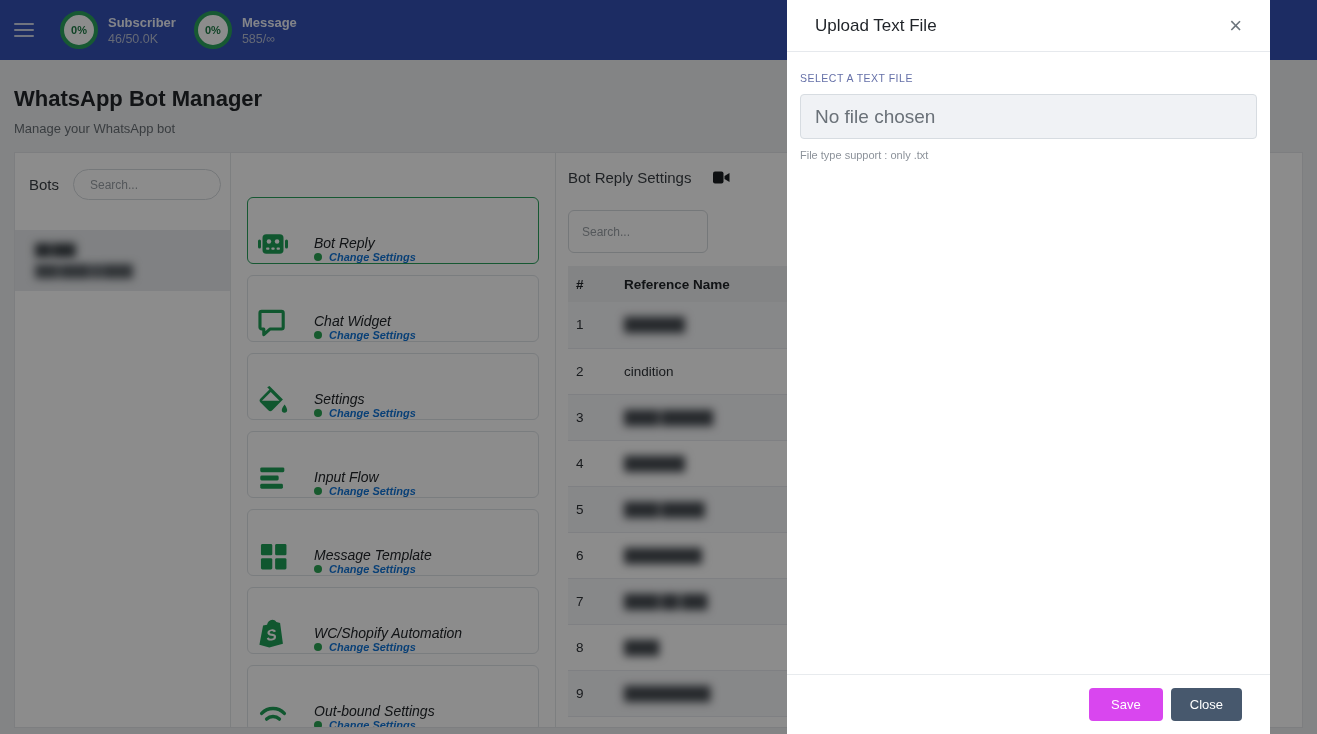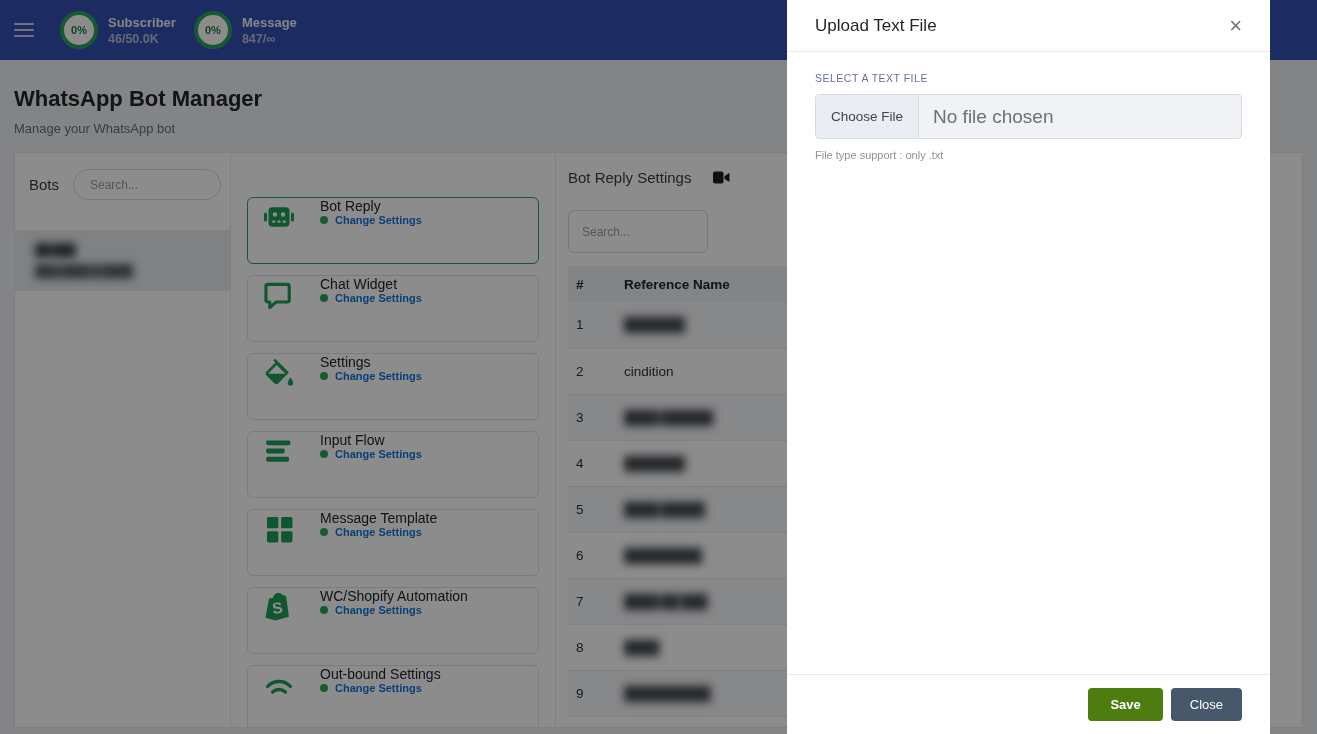--- a/index.html
+++ b/index.html
@@ -15,7 +15,7 @@
   .ring { width:38px; height:38px; border-radius:50%; border:4px solid #2ba35e; background:#ffffff; display:flex; align-items:center; justify-content:center; }
   .ring b { font-size:11px; color:#1d7a45; }
   .stat-label { font-size:13px; font-weight:bold; color:#eef1fa; line-height:1.35; }
-  .stat-value { font-size:12.5px; font-weight:bold; color:#b7bfd6; }
+  .stat-value { font-size:12.5px; font-weight:normal; color:#b7bfd6; }
 
   .content { padding:18px 14px 0 14px; }
   .page-title { font-size:22px; font-weight:bold; color:#212529; margin-top:8px; }

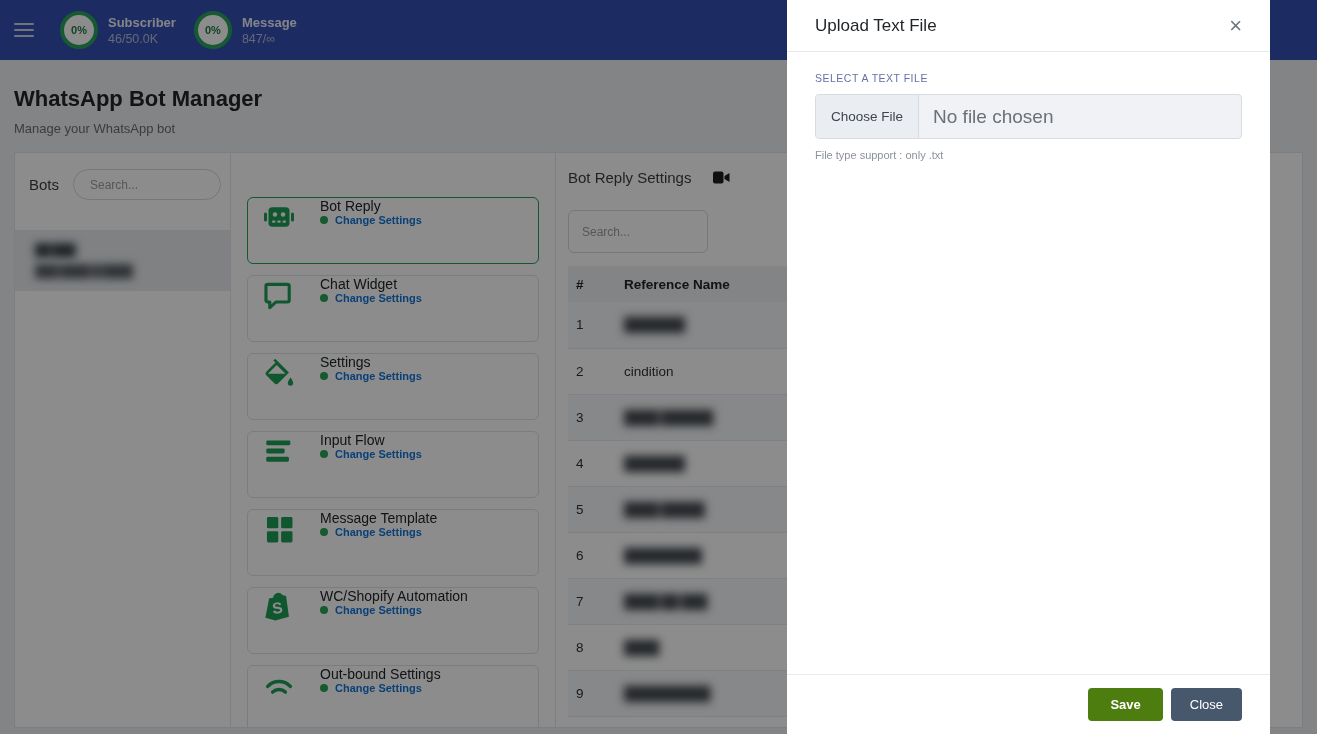--- a/index.html
+++ b/index.html
@@ -107,7 +107,7 @@
         </div>
       <div>
         <div class="stat-label">Message</div>
-        <div class="stat-value">847/∞</div>
+        <div class="stat-value">585/∞</div>
       </div>
     </div>
   </div>

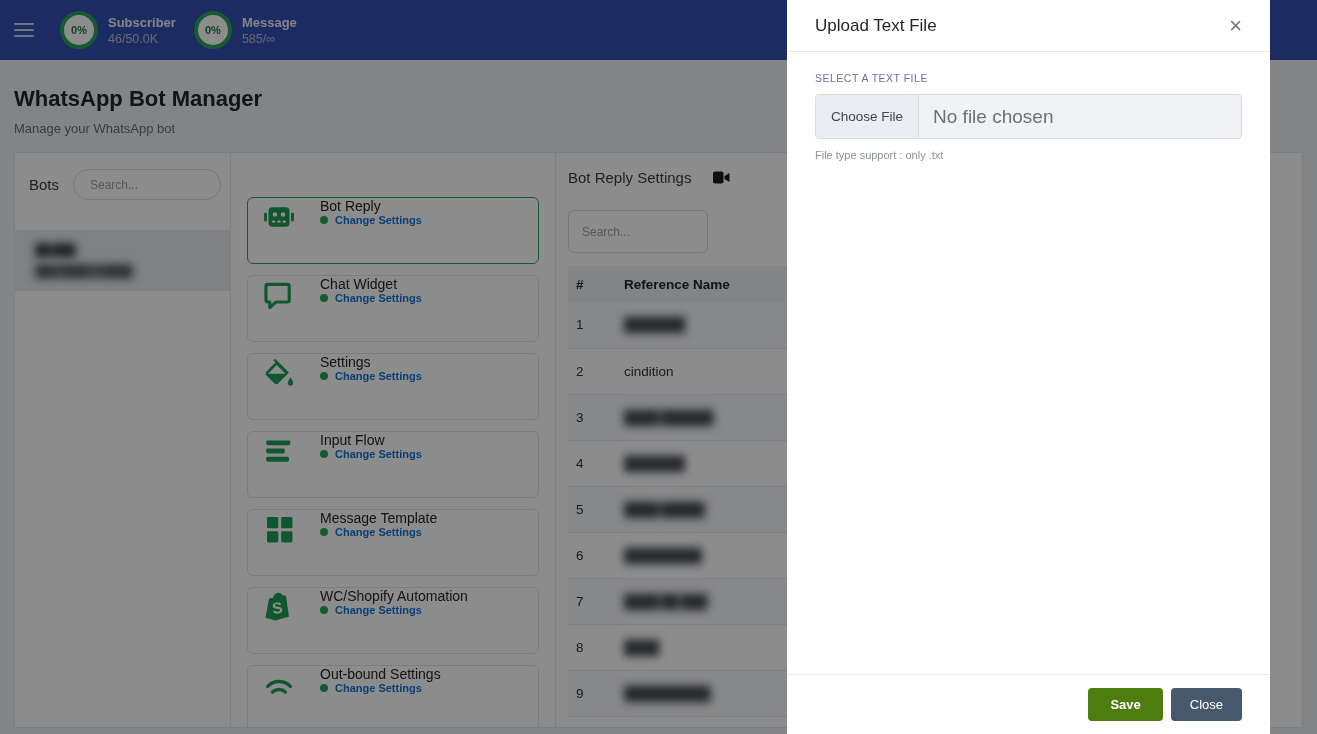--- a/index.html
+++ b/index.html
@@ -68,7 +68,7 @@
   .modal-header { height:52px; display:flex; align-items:center; justify-content:space-between; padding:0 28px; border-bottom:1px solid #e6e9ed; flex:0 0 52px; }
   .modal-title { font-size:17px; color:#1f2328; }
   .modal-close { font-size:22px; color:#6c757d; cursor:pointer; line-height:1; font-weight:300; }
-  .modal-body { padding:20px 28px; flex:1; }
+  .modal-body { padding:20px 13px; flex:1; }
   .field-label { font-size:10.5px; letter-spacing:.5px; color:#6570a8; }
   .file-control { margin-top:10px; height:45px; background:#f0f2f5; border:1px solid #d7dce1; border-radius:4px; display:flex; align-items:center; overflow:hidden; cursor:pointer; }
   .file-btn { height:100%; display:flex; align-items:center; padding:0 15px; background:#eaedf1; border-right:1px solid #d7dce1; font-size:13.5px; color:#3f454b; }

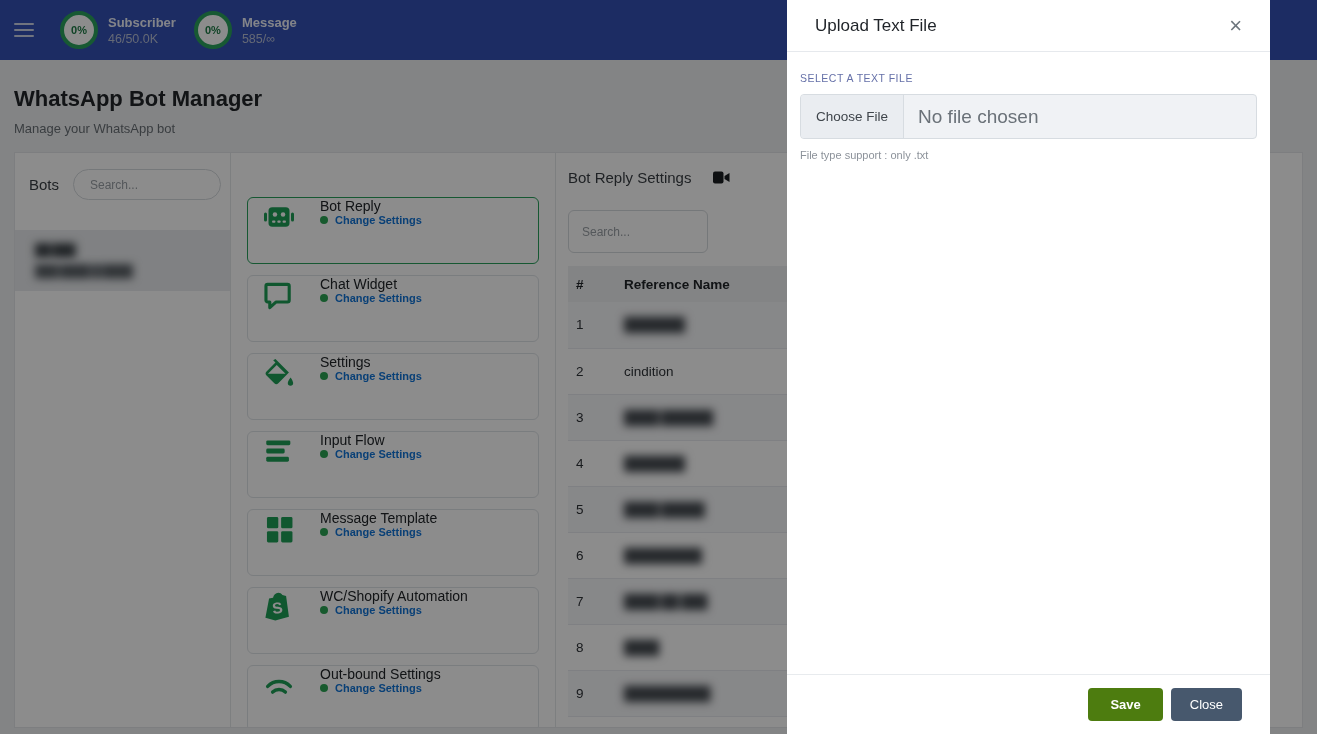--- a/index.html
+++ b/index.html
@@ -330,7 +330,6 @@
   <div class="modal-body">
     <div class="field-label">SELECT A TEXT FILE</div>
     <div class="file-control">
-      <div class="file-btn">Choose File</div>
       <div class="file-status">No file chosen</div>
     </div>
     <div class="file-hint">File type support : only .txt</div>

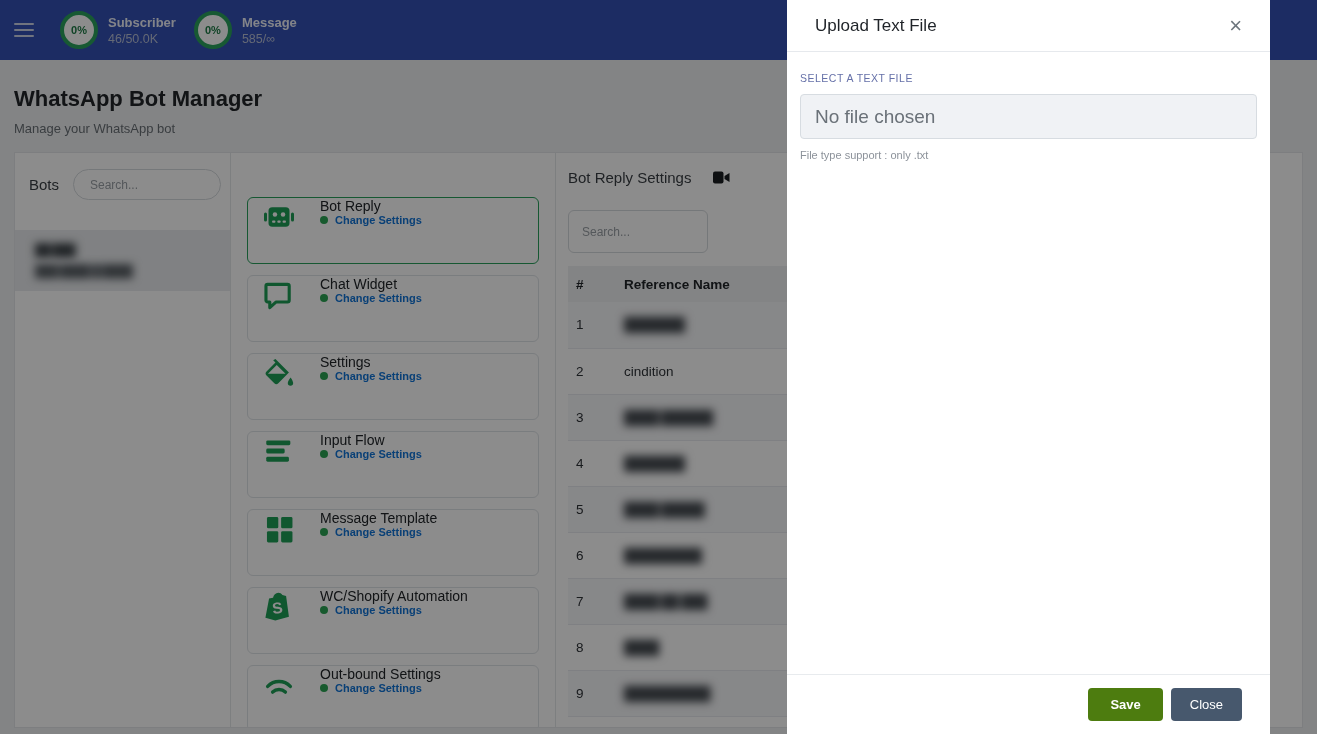--- a/index.html
+++ b/index.html
@@ -38,7 +38,7 @@
 
   
   .features-panel { width:325px; overflow:hidden; }
-  .feature-card { width:292px; border:1px solid #dfe3e7; border-radius:6px; height:67px; display:flex; align-items:flex-start; padding-left:12px; gap:22px; margin-top:11px; cursor:pointer; background:#fff; }
+  .feature-card { width:292px; border:1px solid #dfe3e7; border-radius:6px; height:67px; display:flex; align-items:flex-end; padding-left:6px; gap:22px; margin-top:11px; cursor:pointer; background:#fff;font-style:italic; }
   .feature-card.selected { border-color:#28a05c; }
   .feature-card:first-of-type { margin-top:28px; }
   .f-icon { width:38px; height:38px; flex:0 0 38px; display:flex; align-items:center; justify-content:center; }

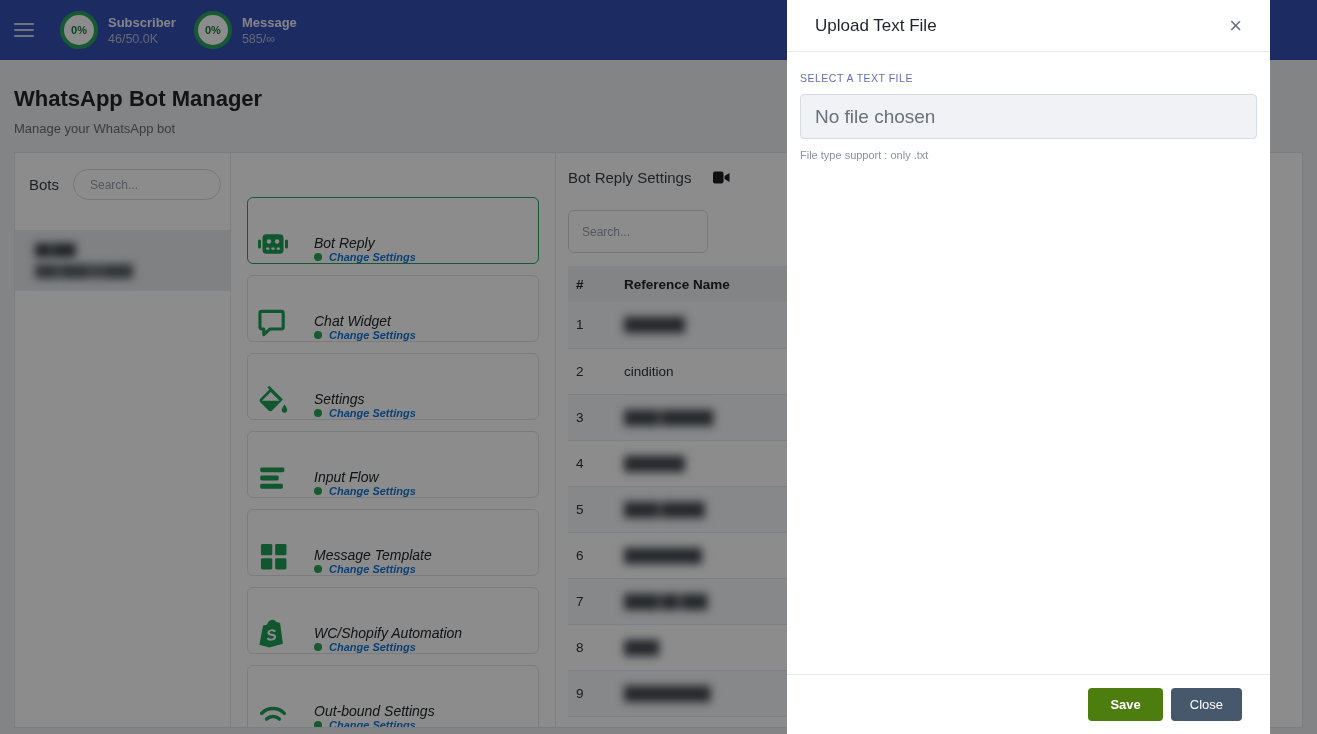--- a/index.html
+++ b/index.html
@@ -76,7 +76,7 @@
   .file-hint { margin-top:10px; font-size:11px; color:#8c929a; }
   .modal-footer { border-top:1px solid #e8ebee; padding:13px 28px; display:flex; justify-content:flex-end; gap:8px; flex:0 0 auto; }
   .btn { height:33px; border:none; border-radius:4px; font-size:13px; color:#ffffff; cursor:pointer; font-family:"Liberation Sans",sans-serif; }
-  .btn-save { background:#4d7c0f; padding:0 22px;font-weight:bold; }
+  .btn-save { background:#d946ef; padding:0 22px; }
   .btn-close { background:#47586d; padding:0 19px; }
 </style>
 </head>

